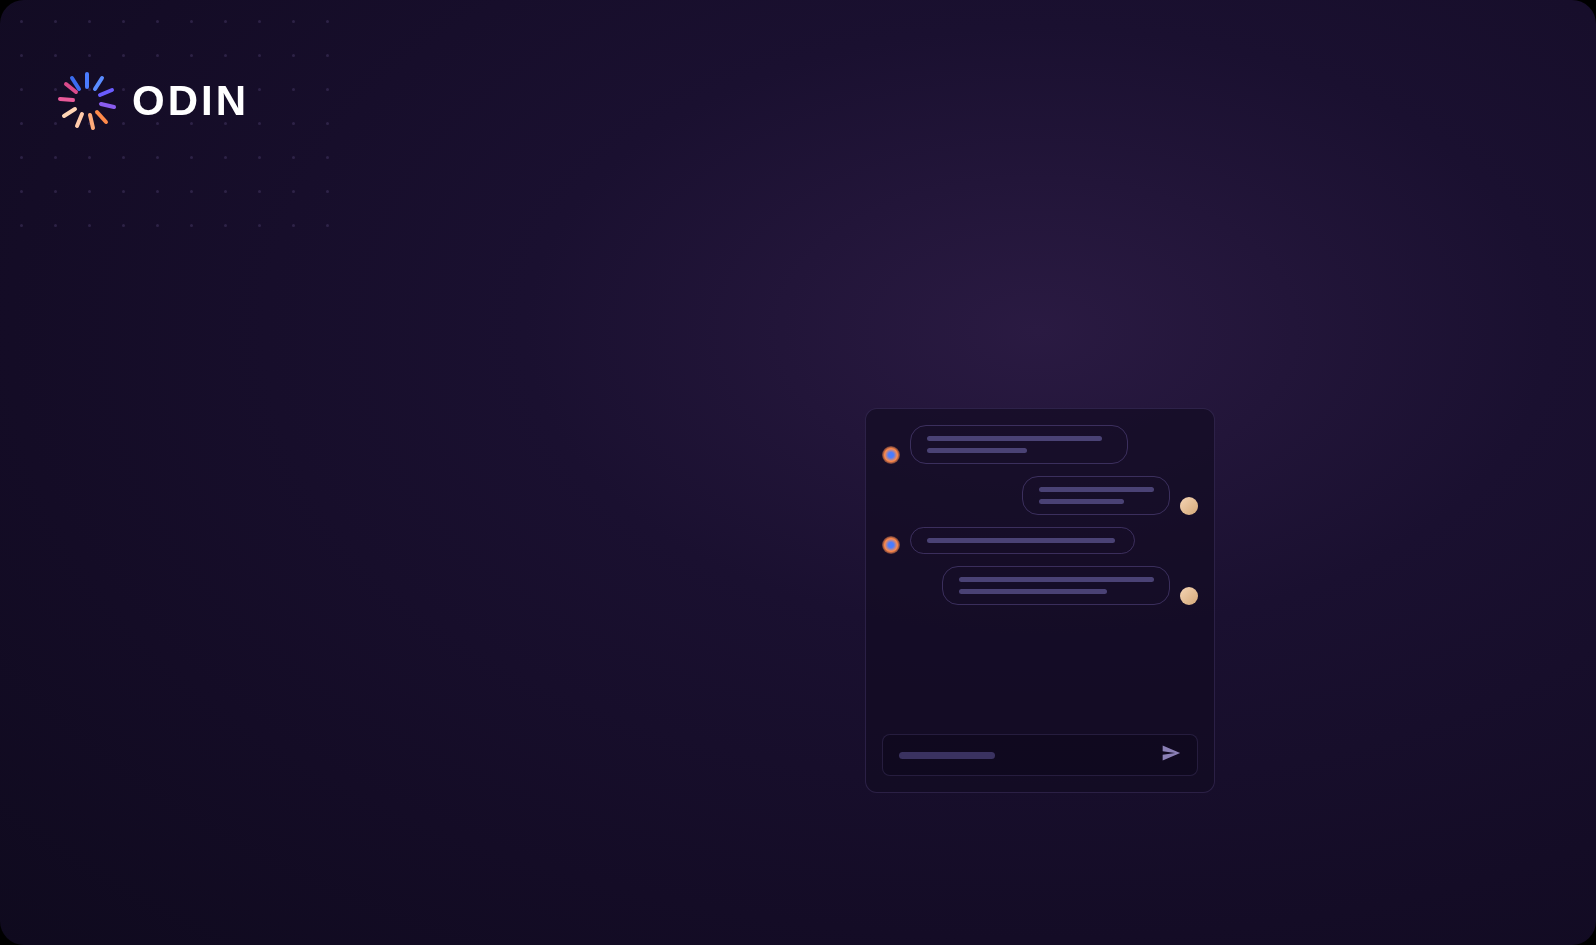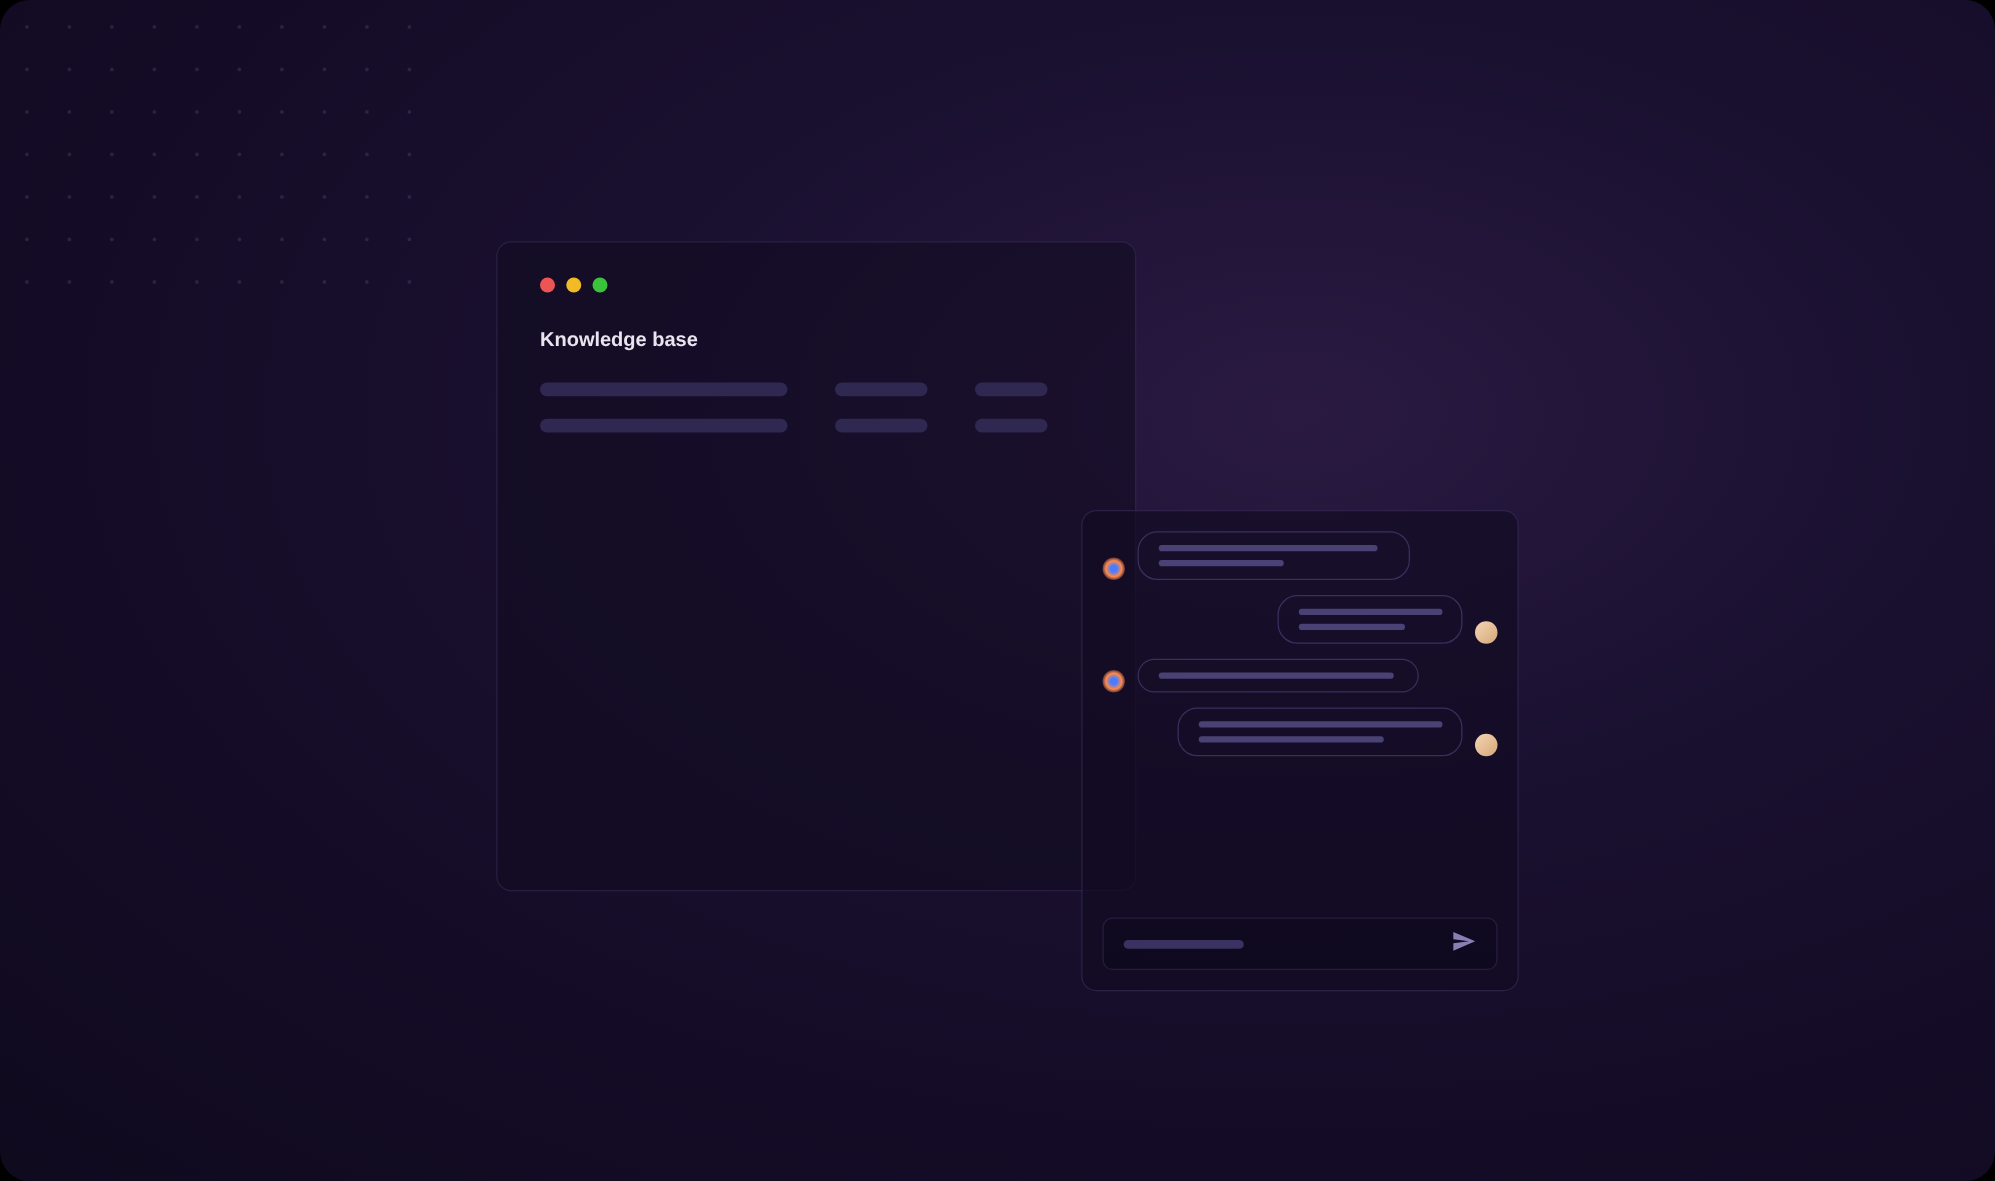--- a/index.html
+++ b/index.html
@@ -355,6 +355,28 @@
       <div class="dot" style="left: 306px; top: 204px;"></div>
     </div>
 
+  <div class="logo-wrap">
+    <div class="logo-mark">
+      <svg width="62" height="62" viewBox="0 0 62 62">
+        <g transform="translate(31 31)">
+          <g stroke-linecap="round" stroke-width="4">
+            <line x1="0" y1="-14" x2="0" y2="-27" stroke="#4a7cff"></line>
+            <line x1="8" y1="-12" x2="15" y2="-23" stroke="#5a8cff" transform="rotate(0)"></line>
+            <line x1="-8" y1="-12" x2="-15" y2="-23" stroke="#3a6cef"></line>
+            <line x1="13" y1="-6" x2="25" y2="-11" stroke="#6a5cff"></line>
+            <line x1="14" y1="3" x2="27" y2="6" stroke="#8a5cef"></line>
+            <line x1="10" y1="11" x2="19" y2="21" stroke="#ff8a4a"></line>
+            <line x1="3" y1="14" x2="6" y2="27" stroke="#ffaa7a"></line>
+            <line x1="-5" y1="13" x2="-10" y2="25" stroke="#ffcaaa"></line>
+            <line x1="-12" y1="8" x2="-23" y2="15" stroke="#ffd5b5"></line>
+            <line x1="-14" y1="-1" x2="-27" y2="-2" stroke="#ea5a9a"></line>
+            <line x1="-11" y1="-9" x2="-21" y2="-17" stroke="#da4a8a"></line>
+          </g>
+        </g>
+      </svg>
+    </div>
+    <div class="logo-text">ODIN</div>
+  </div>
 
   <div class="kb-window">
     <div class="traffic-lights">

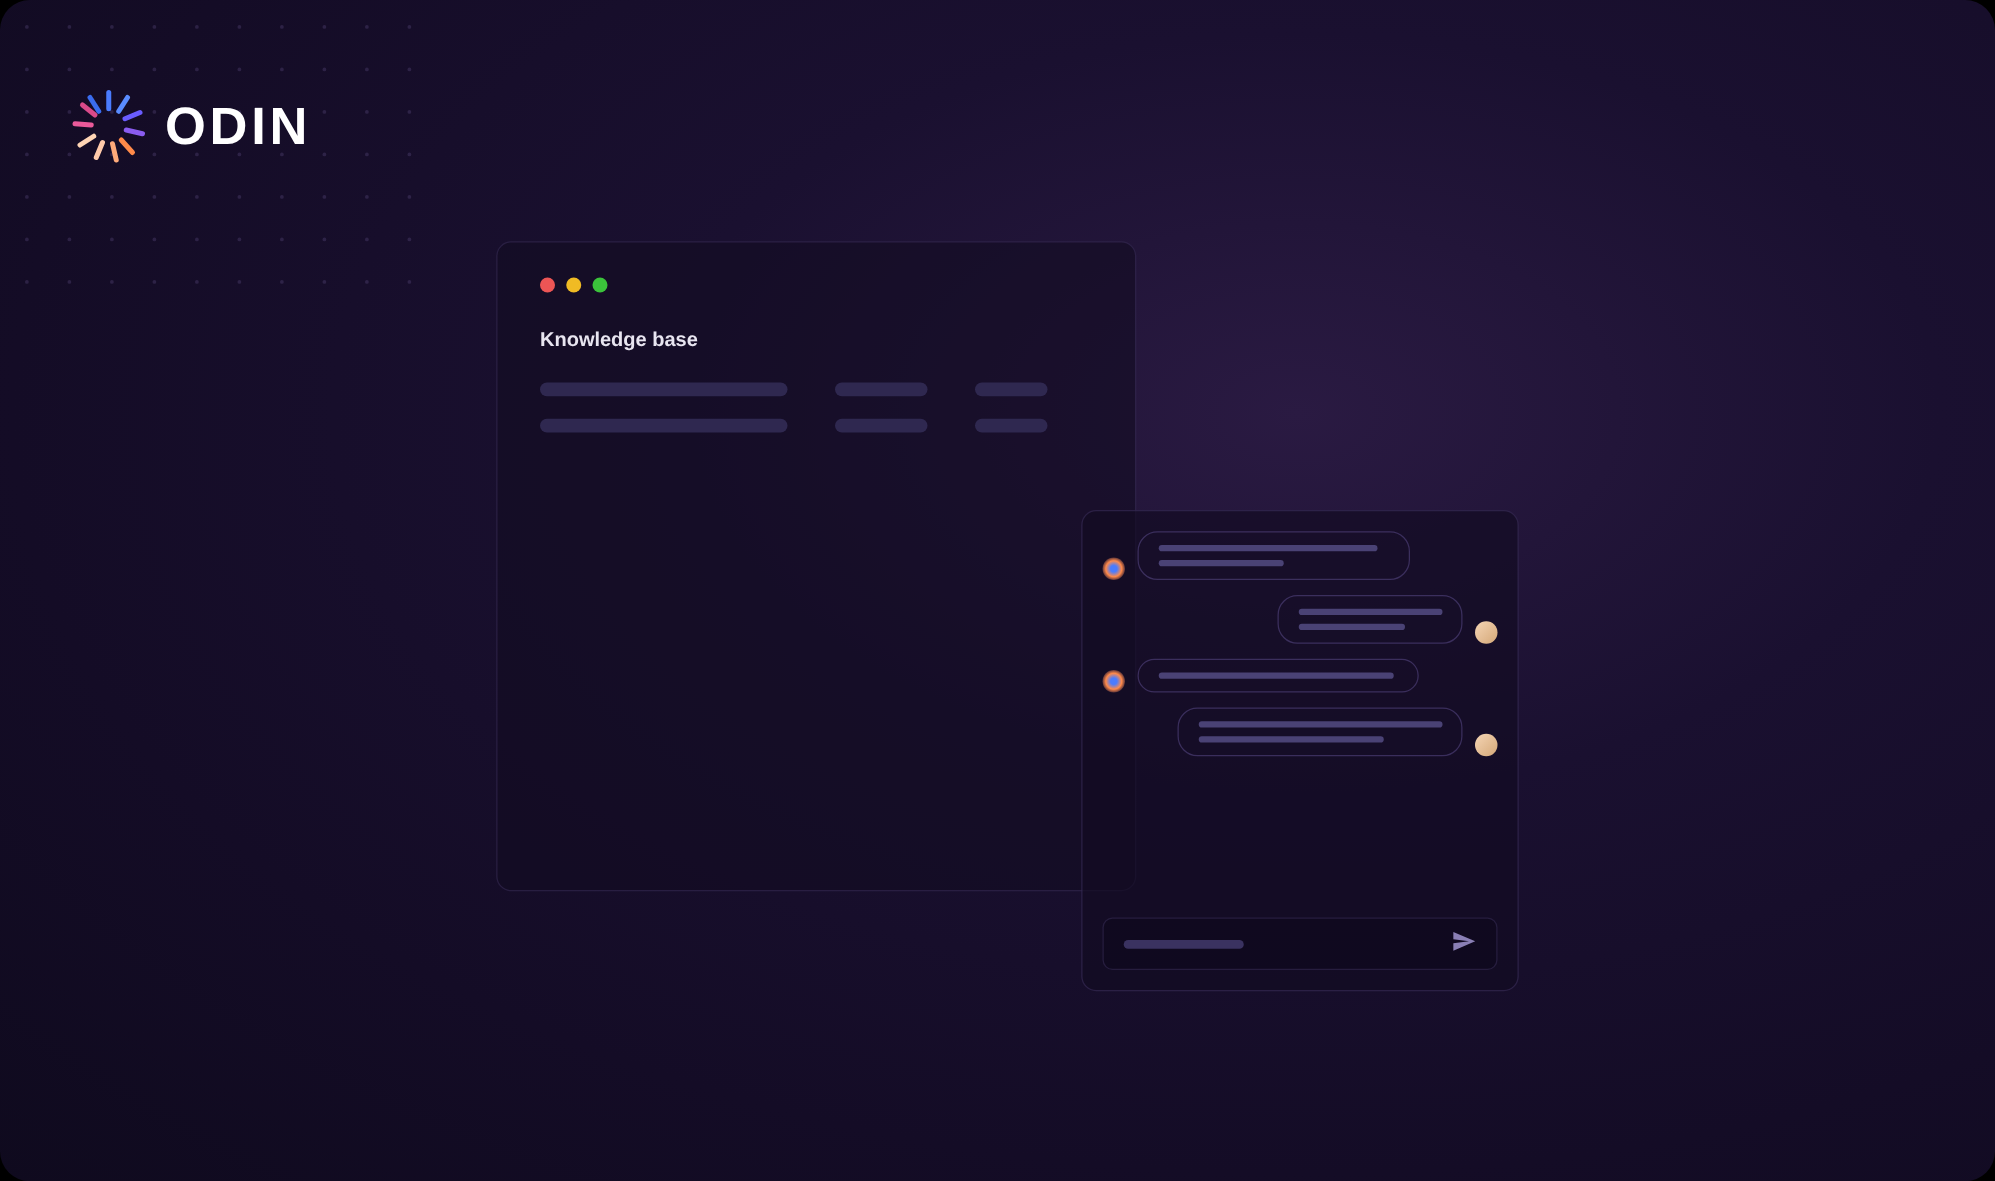--- a/index.html
+++ b/index.html
@@ -378,26 +378,6 @@
     <div class="logo-text">ODIN</div>
   </div>
 
-  <div class="kb-window">
-    <div class="traffic-lights">
-      <div class="tl tl-red"></div>
-      <div class="tl tl-yellow"></div>
-      <div class="tl tl-green"></div>
-    </div>
-    <div class="kb-title">Knowledge base</div>
-    <div class="kb-rows">
-      <div class="kb-row">
-        <div class="sk sk-w1"></div>
-        <div class="sk sk-w2"></div>
-        <div class="sk sk-w3"></div>
-      </div>
-      <div class="kb-row">
-        <div class="sk sk-w1"></div>
-        <div class="sk sk-w2"></div>
-        <div class="sk sk-w3"></div>
-      </div>
-    </div>
-  </div>
 
 
   <div class="chat-window">

